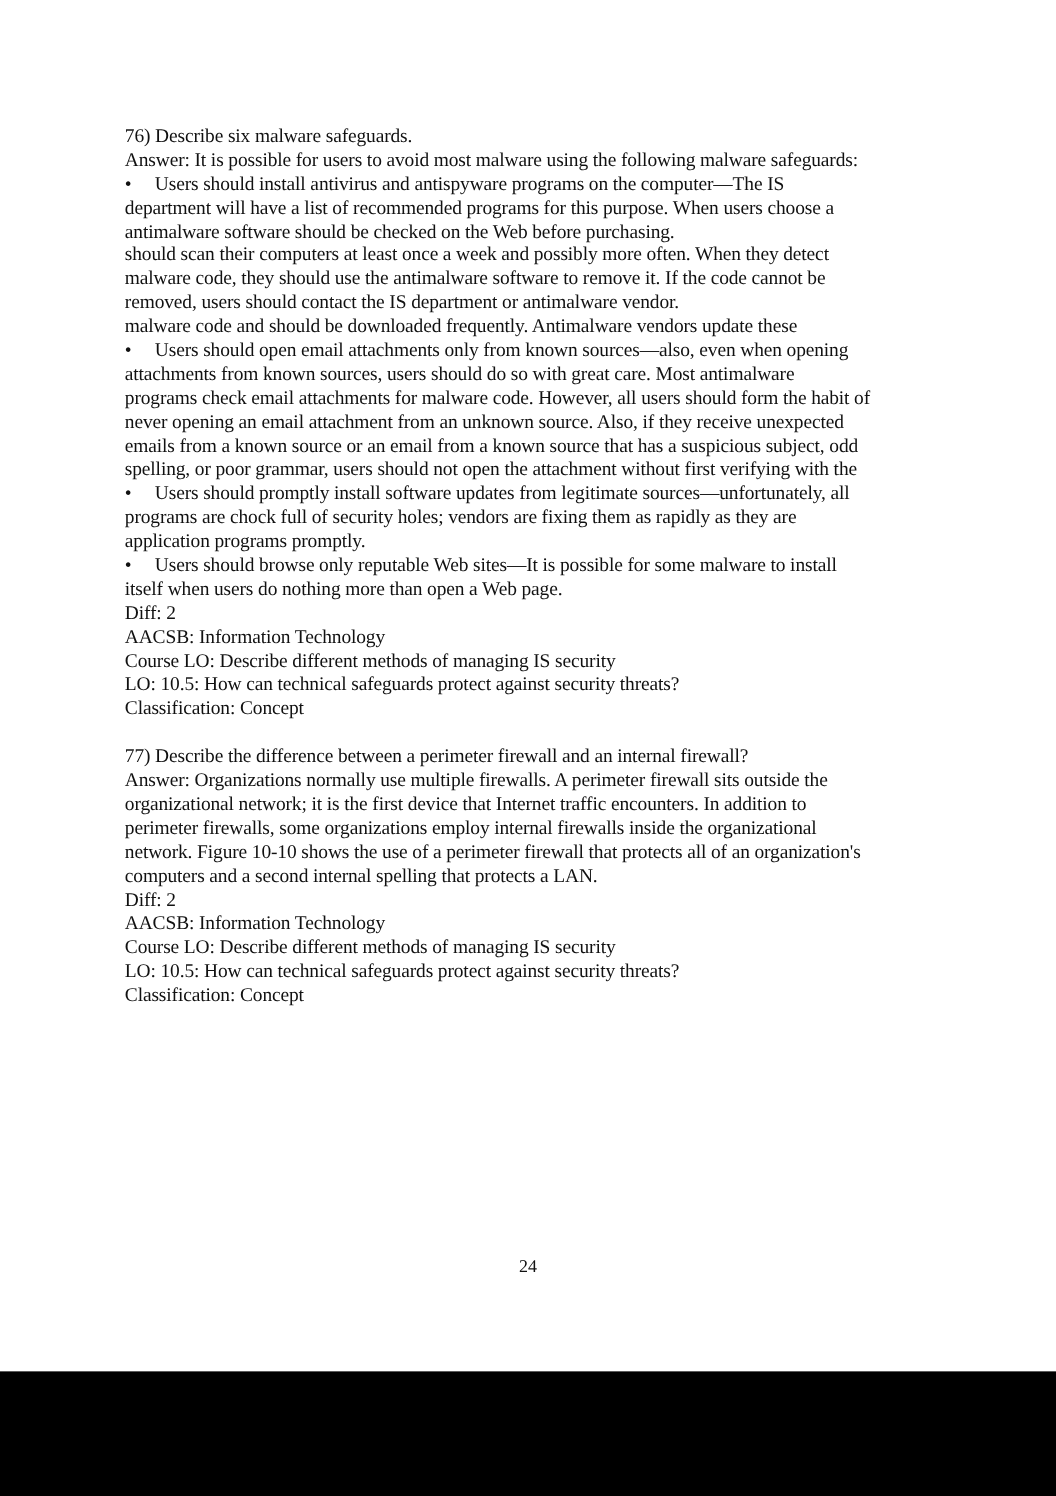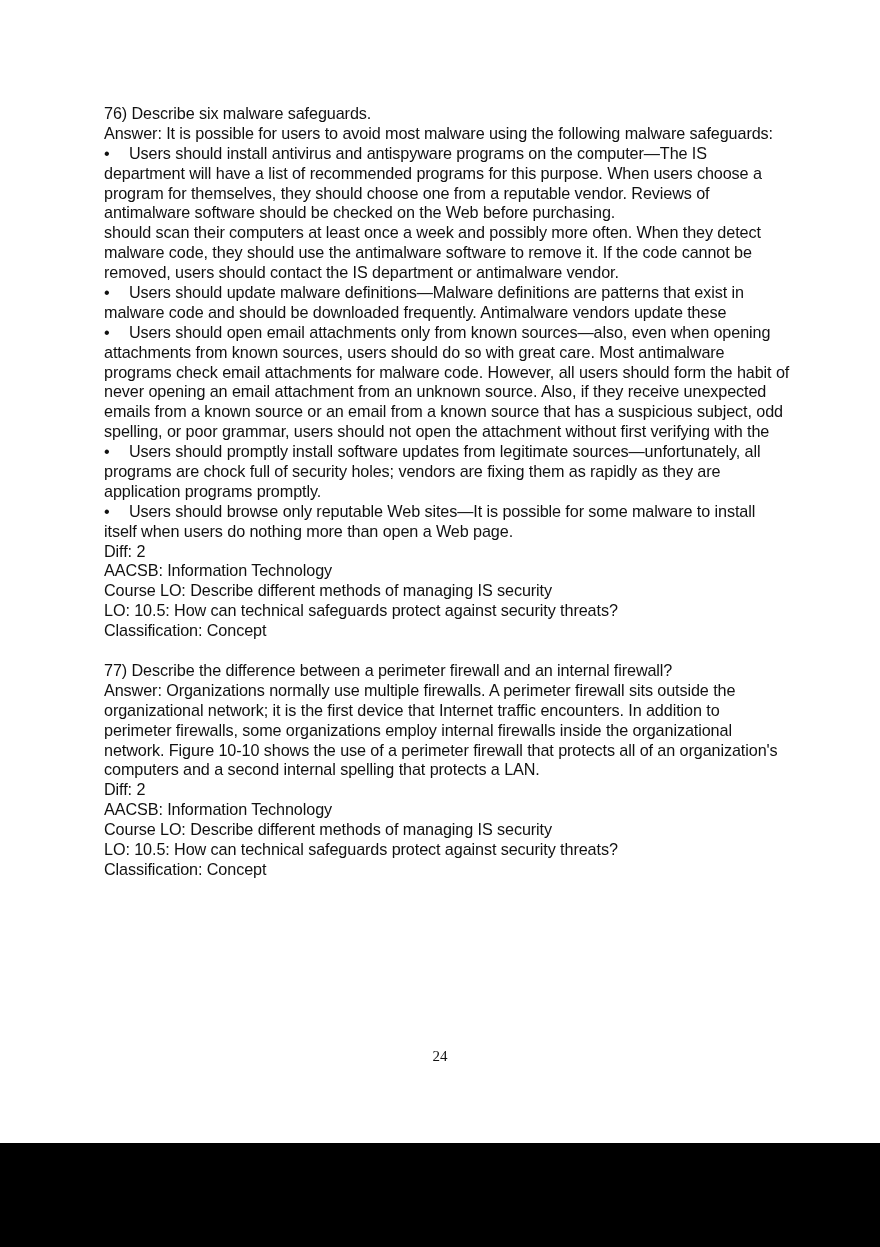--- a/index.html
+++ b/index.html
@@ -7,7 +7,7 @@
   .page { position: absolute; left: 0; top: 0; width: 880px; height: 1143px; background: #fff; }
   .content {
     position: absolute; left: 104px; top: 104px; width: 690px;
-    font-family: Liberation Sans, sans-serif; font-size: 16.2px; line-height: 19.9px; color: #111;
+    font-family: Liberation Serif, serif; font-size: 16.2px; line-height: 19.9px; color: #111;
     letter-spacing: -0.1px;
   }
   .line { white-space: nowrap; height: 19.9px; }

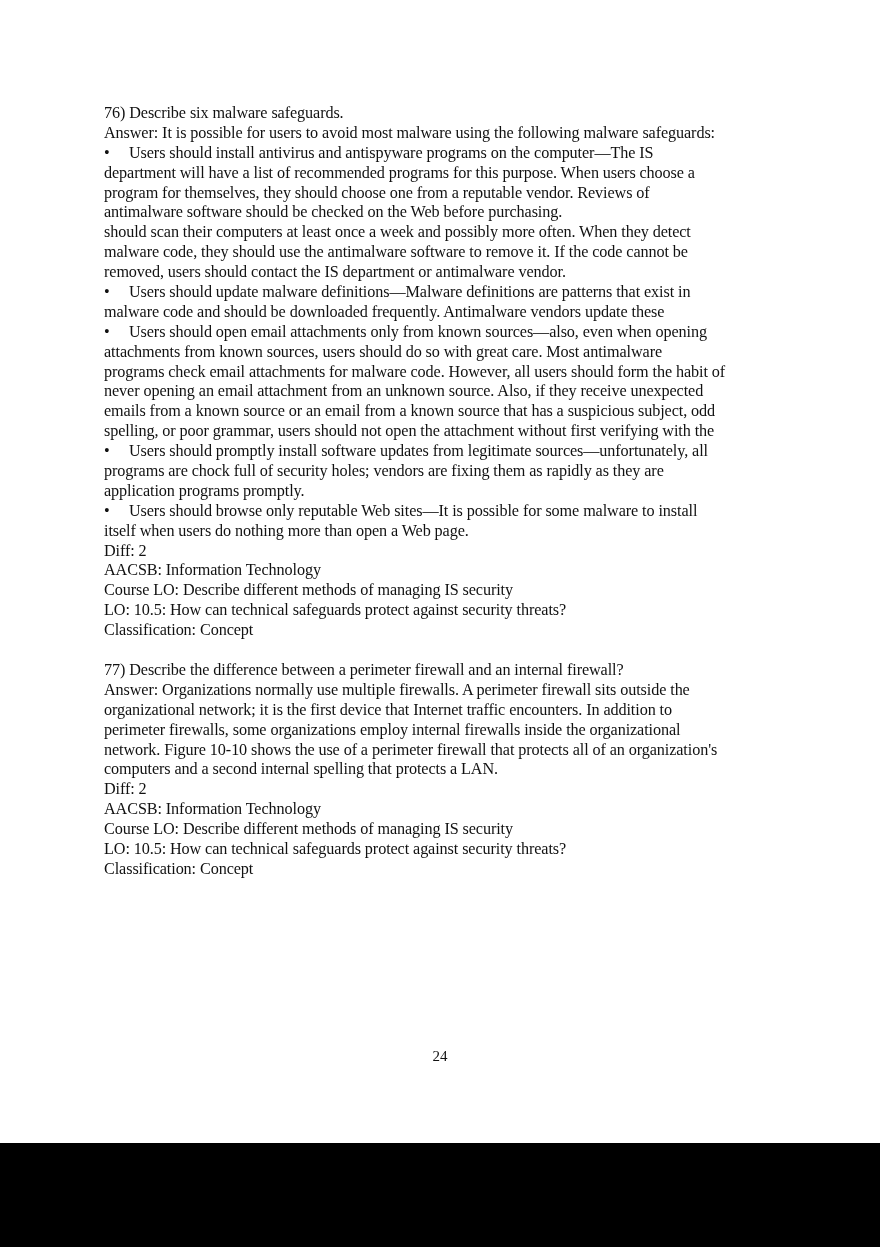--- a/index.html
+++ b/index.html
@@ -31,7 +31,6 @@
           <div class="line"><span>Answer:  It is possible for users to avoid most malware using the following malware safeguards:</span></div>
           <div class="line bullet-line"><span class="dot">•</span><span>Users should install antivirus and antispyware programs on the computer—The IS</span></div>
           <div class="line"><span>department will have a list of recommended programs for this purpose. When users choose a</span></div>
-          <div class="line"><span>program for themselves, they should choose one from a reputable vendor. Reviews of</span></div>
           <div class="line"><span>antimalware software should be checked on the Web before purchasing.</span></div>
           <div class="line"><span>should scan their computers at least once a week and possibly more often. When they detect</span></div>
           <div class="line"><span>malware code, they should use the antimalware software to remove it. If the code cannot be</span></div>

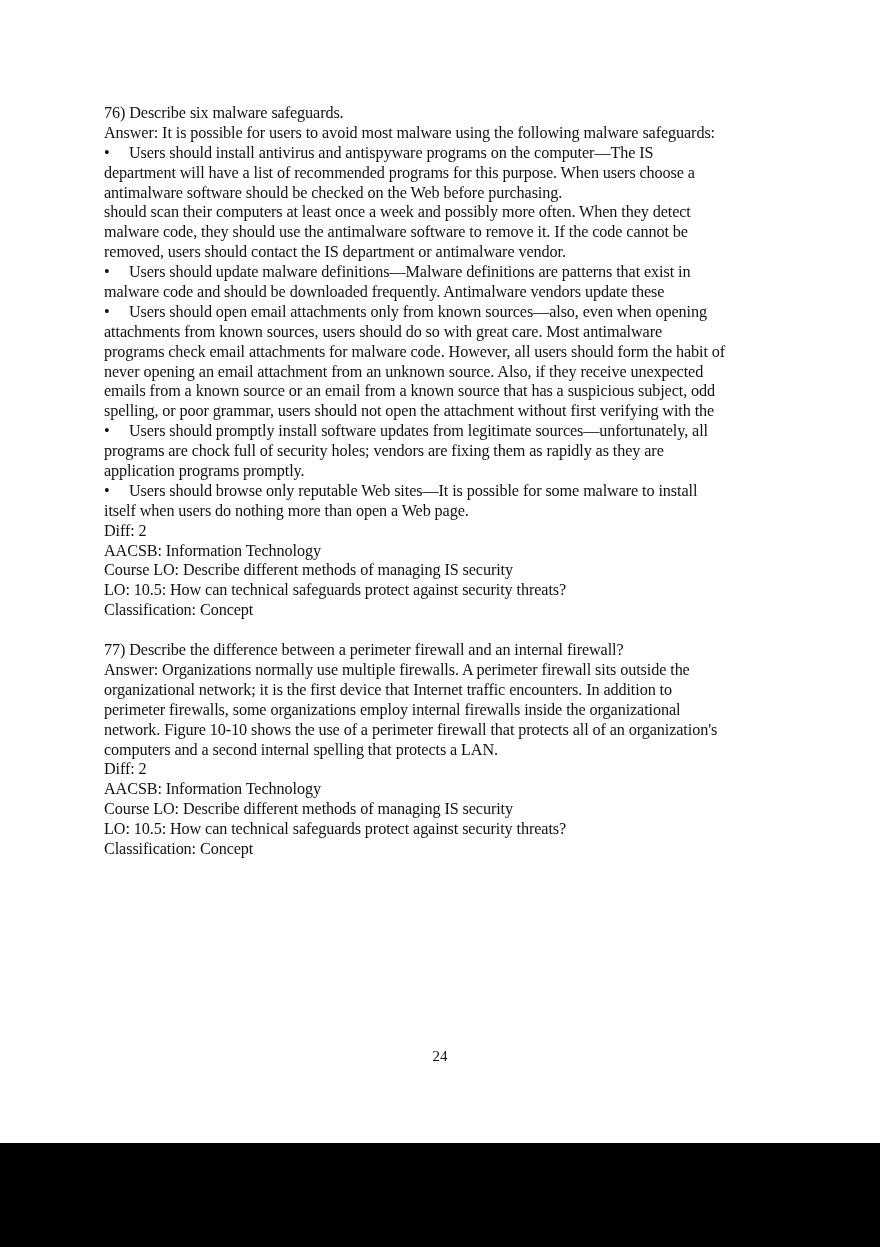--- a/index.html
+++ b/index.html
@@ -35,7 +35,6 @@
           <div class="line"><span>should scan their computers at least once a week and possibly more often. When they detect</span></div>
           <div class="line"><span>malware code, they should use the antimalware software to remove it. If the code cannot be</span></div>
           <div class="line"><span>removed, users should contact the IS department or antimalware vendor.</span></div>
-          <div class="line bullet-line"><span class="dot">•</span><span>Users should update malware definitions—Malware definitions are patterns that exist in</span></div>
           <div class="line"><span>malware code and should be downloaded frequently. Antimalware vendors update these</span></div>
           <div class="line bullet-line"><span class="dot">•</span><span>Users should open email attachments only from known sources—also, even when opening</span></div>
           <div class="line"><span>attachments from known sources, users should do so with great care. Most antimalware</span></div>

